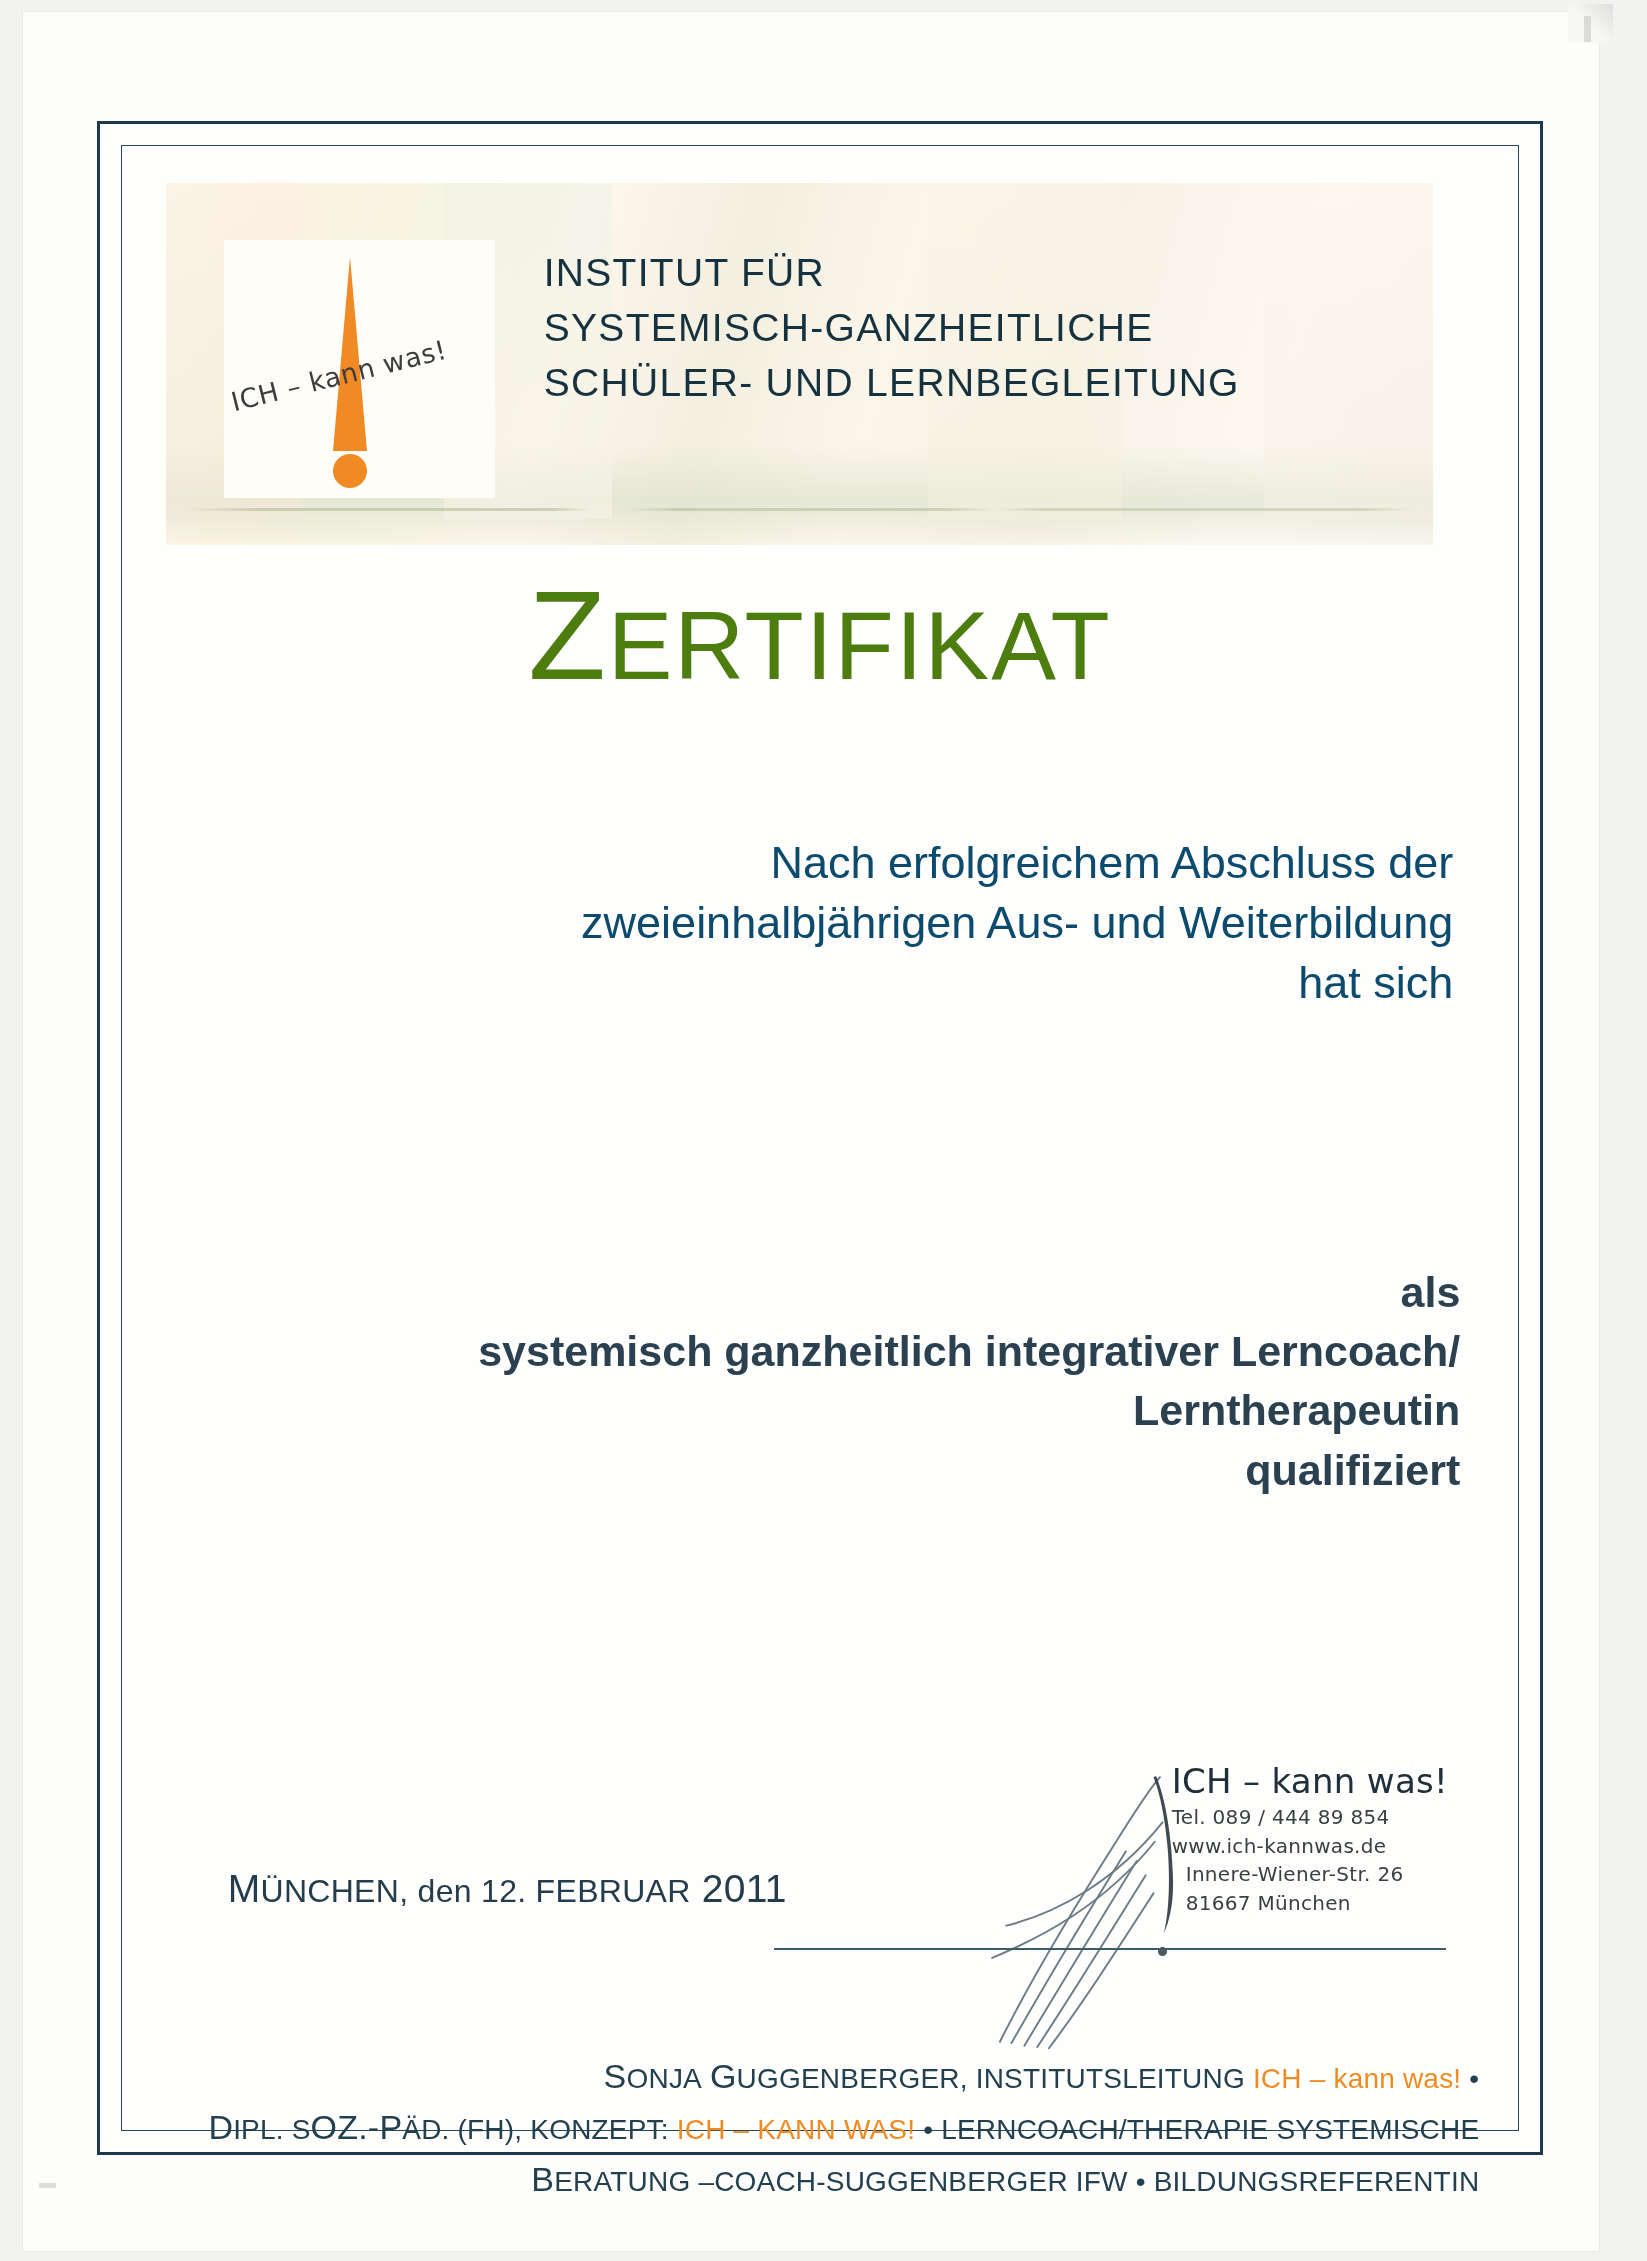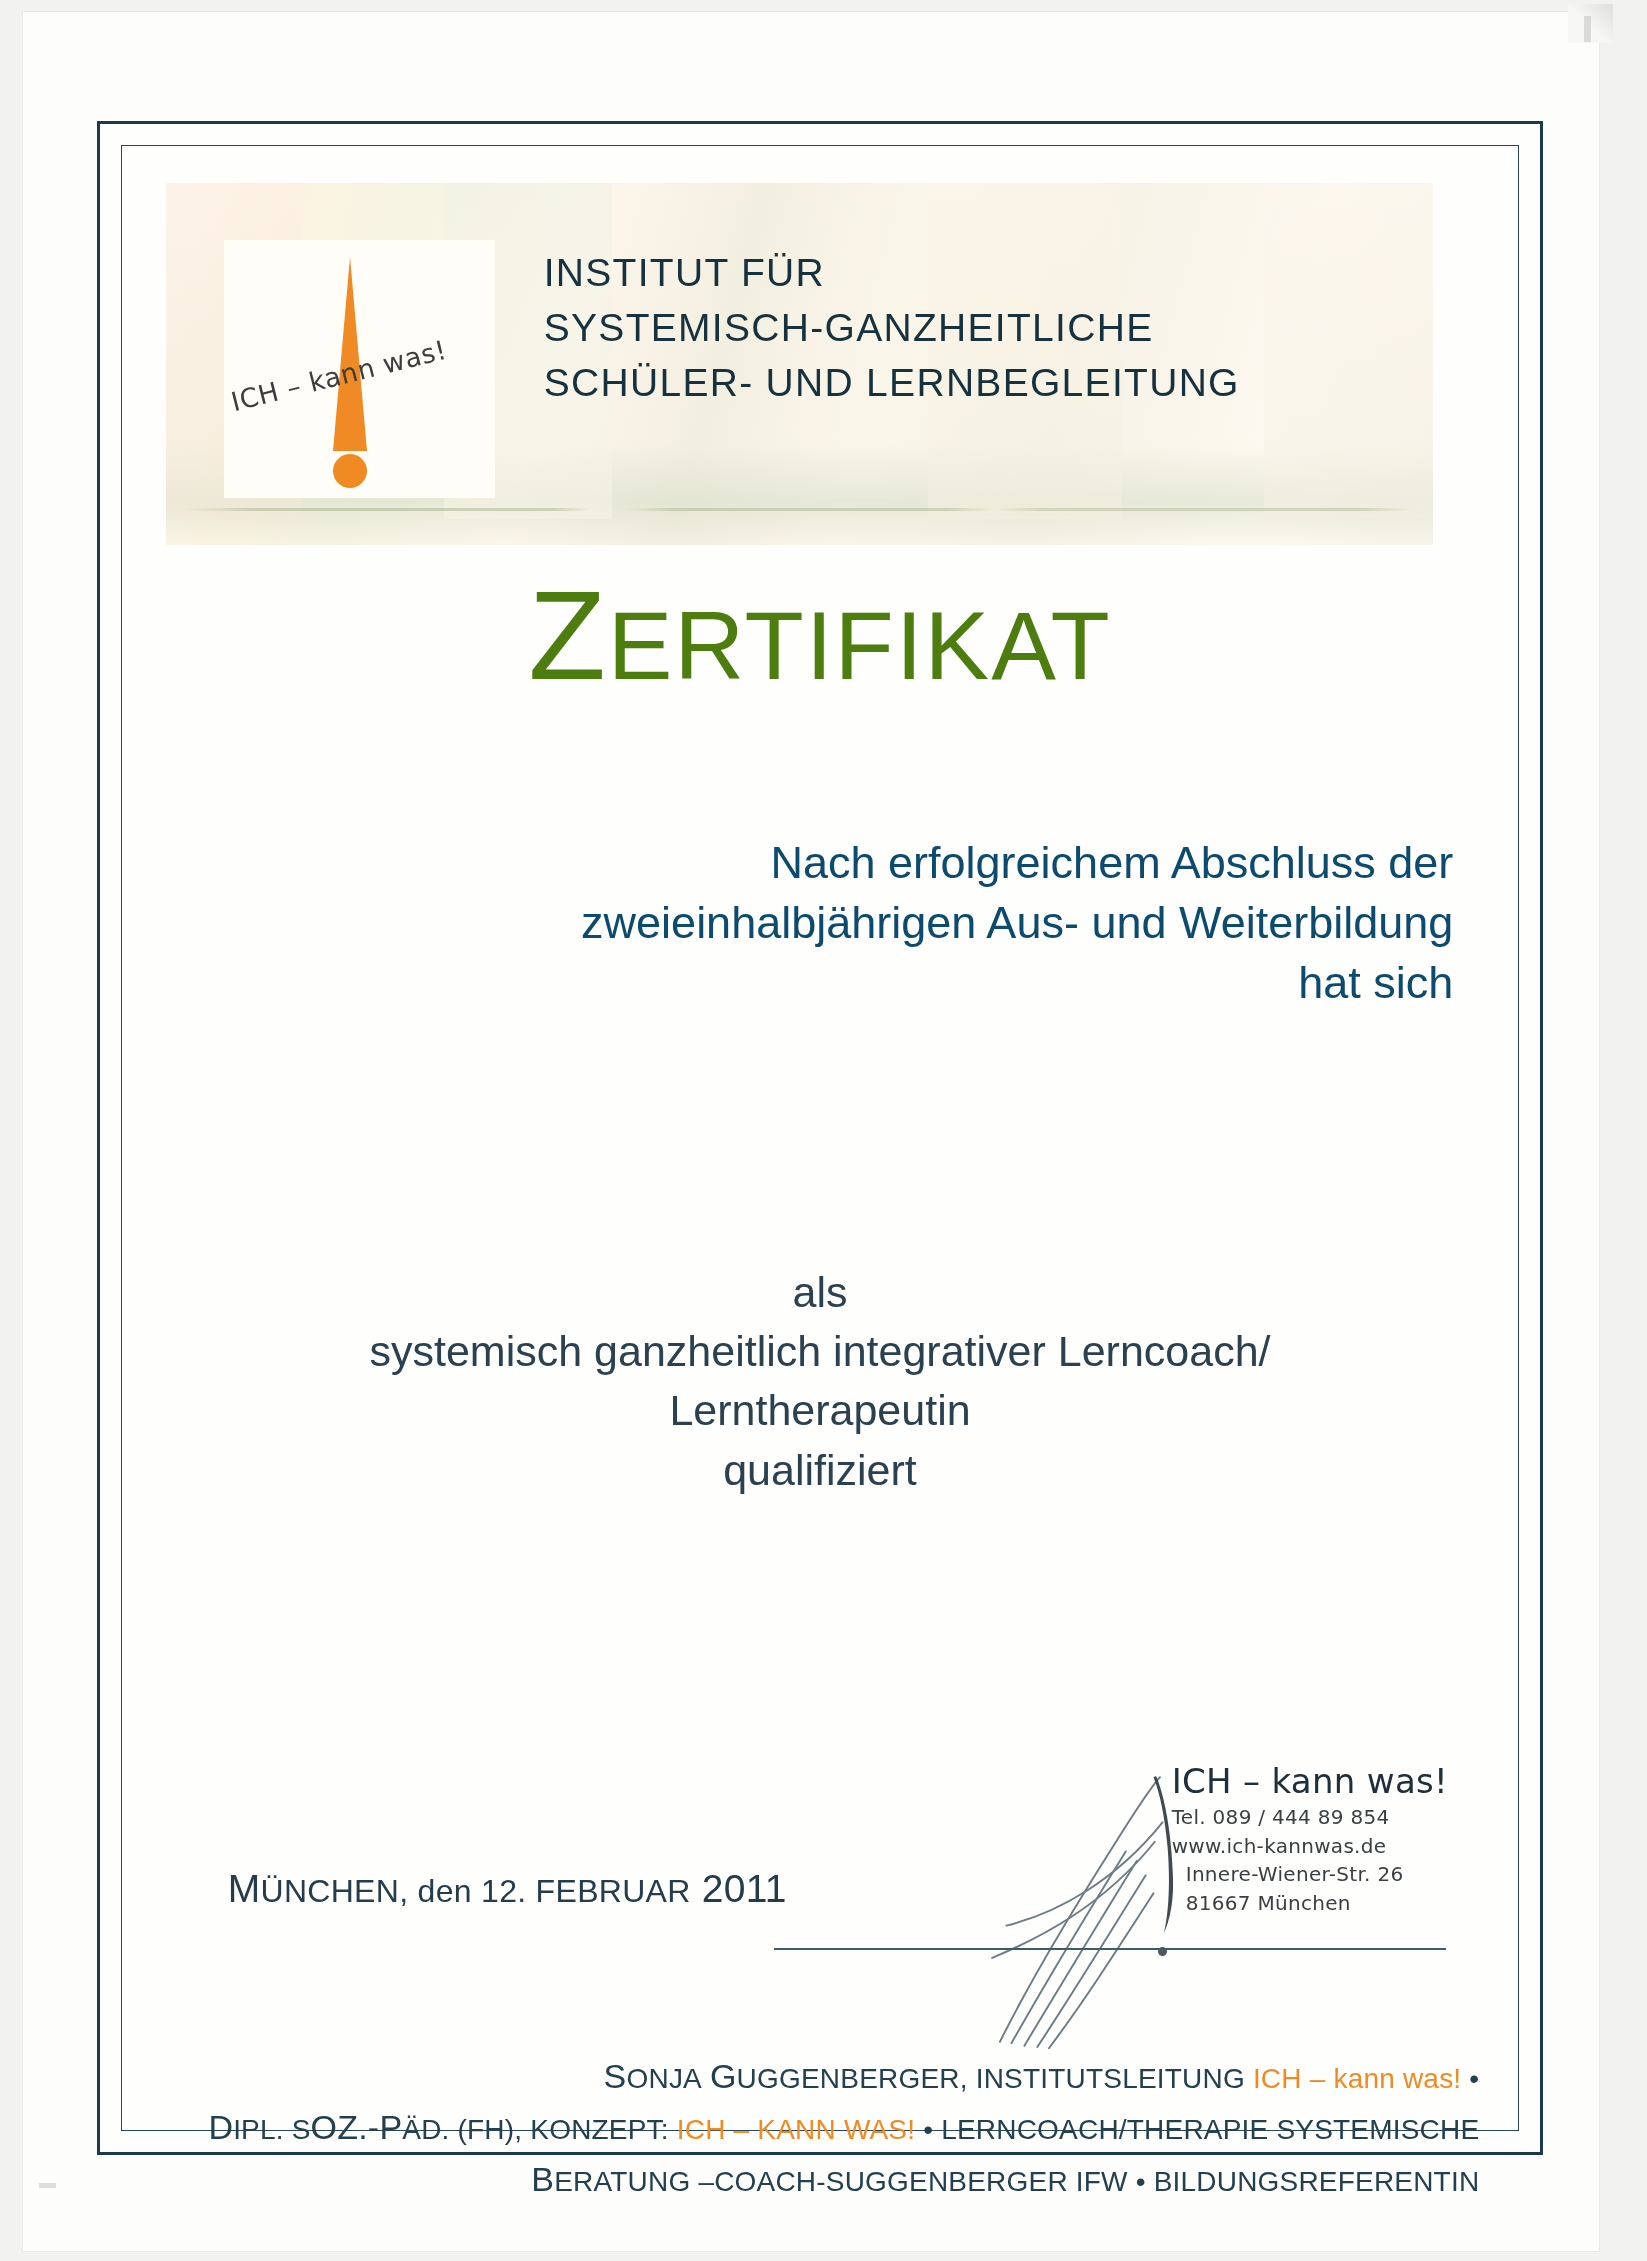--- a/index.html
+++ b/index.html
@@ -205,11 +205,11 @@
     position: absolute;
     left: 58px; right: 58px;
     top: 1117px;
-    text-align: center;
+    text-align: right;
     color: #2b4150;
     font-size: 43px;
     line-height: 1.38;
-    font-weight: 400;
+    font-weight: 700;
   }
 
   

